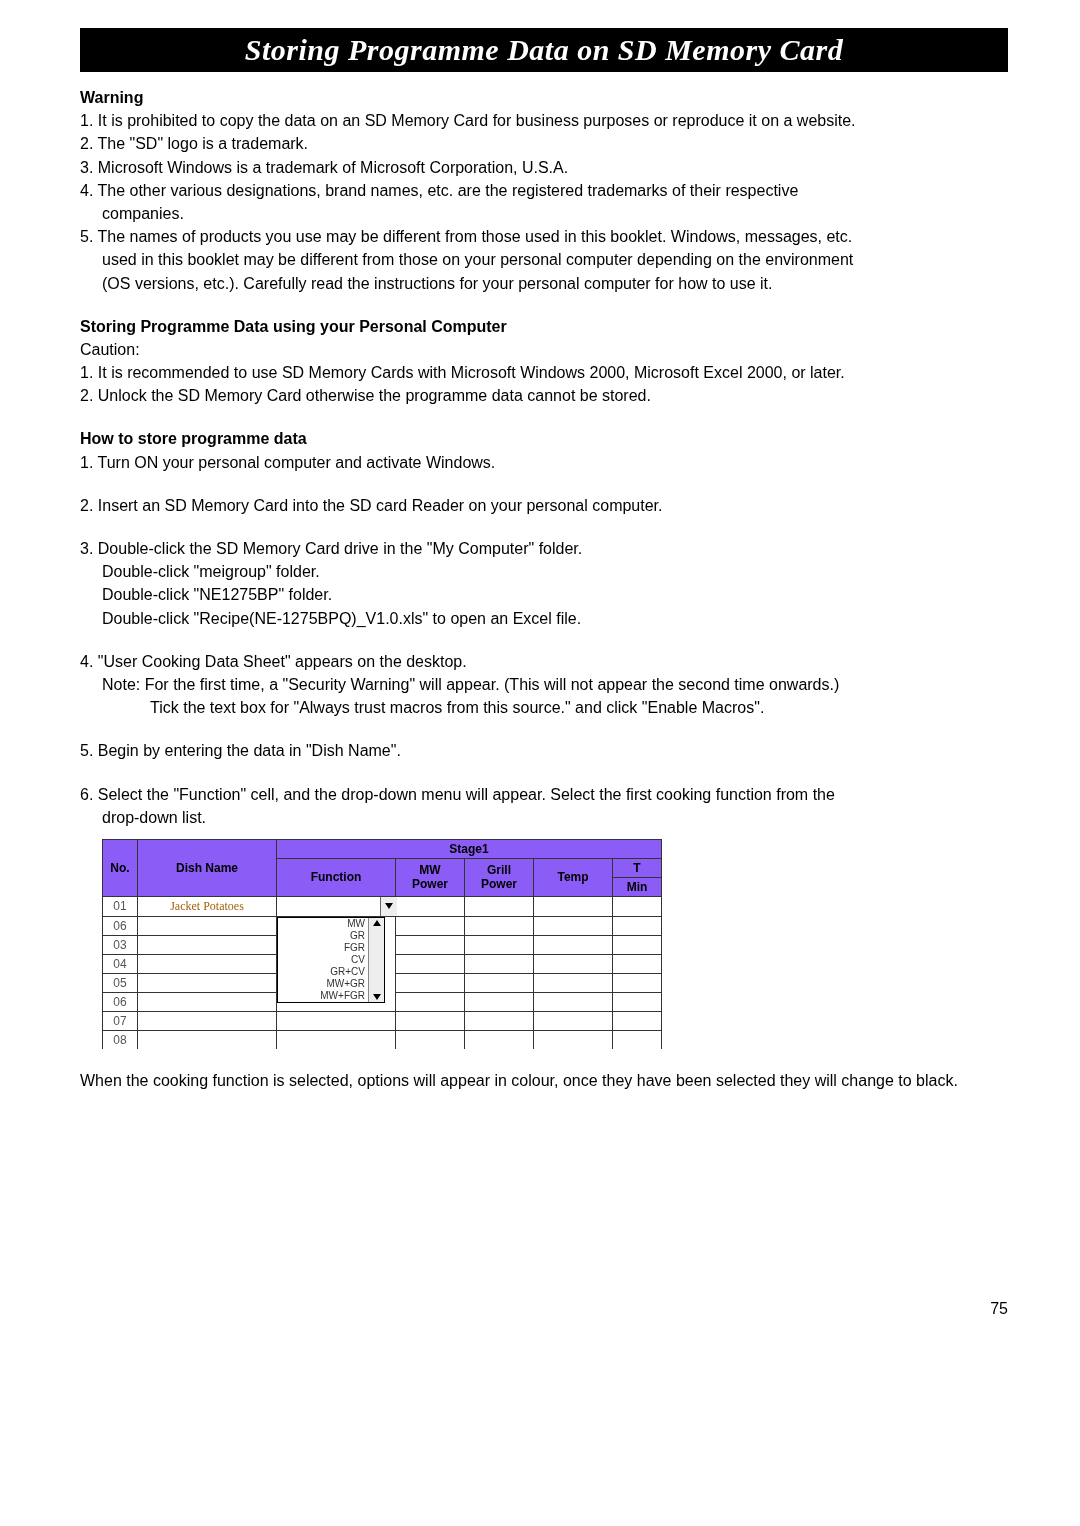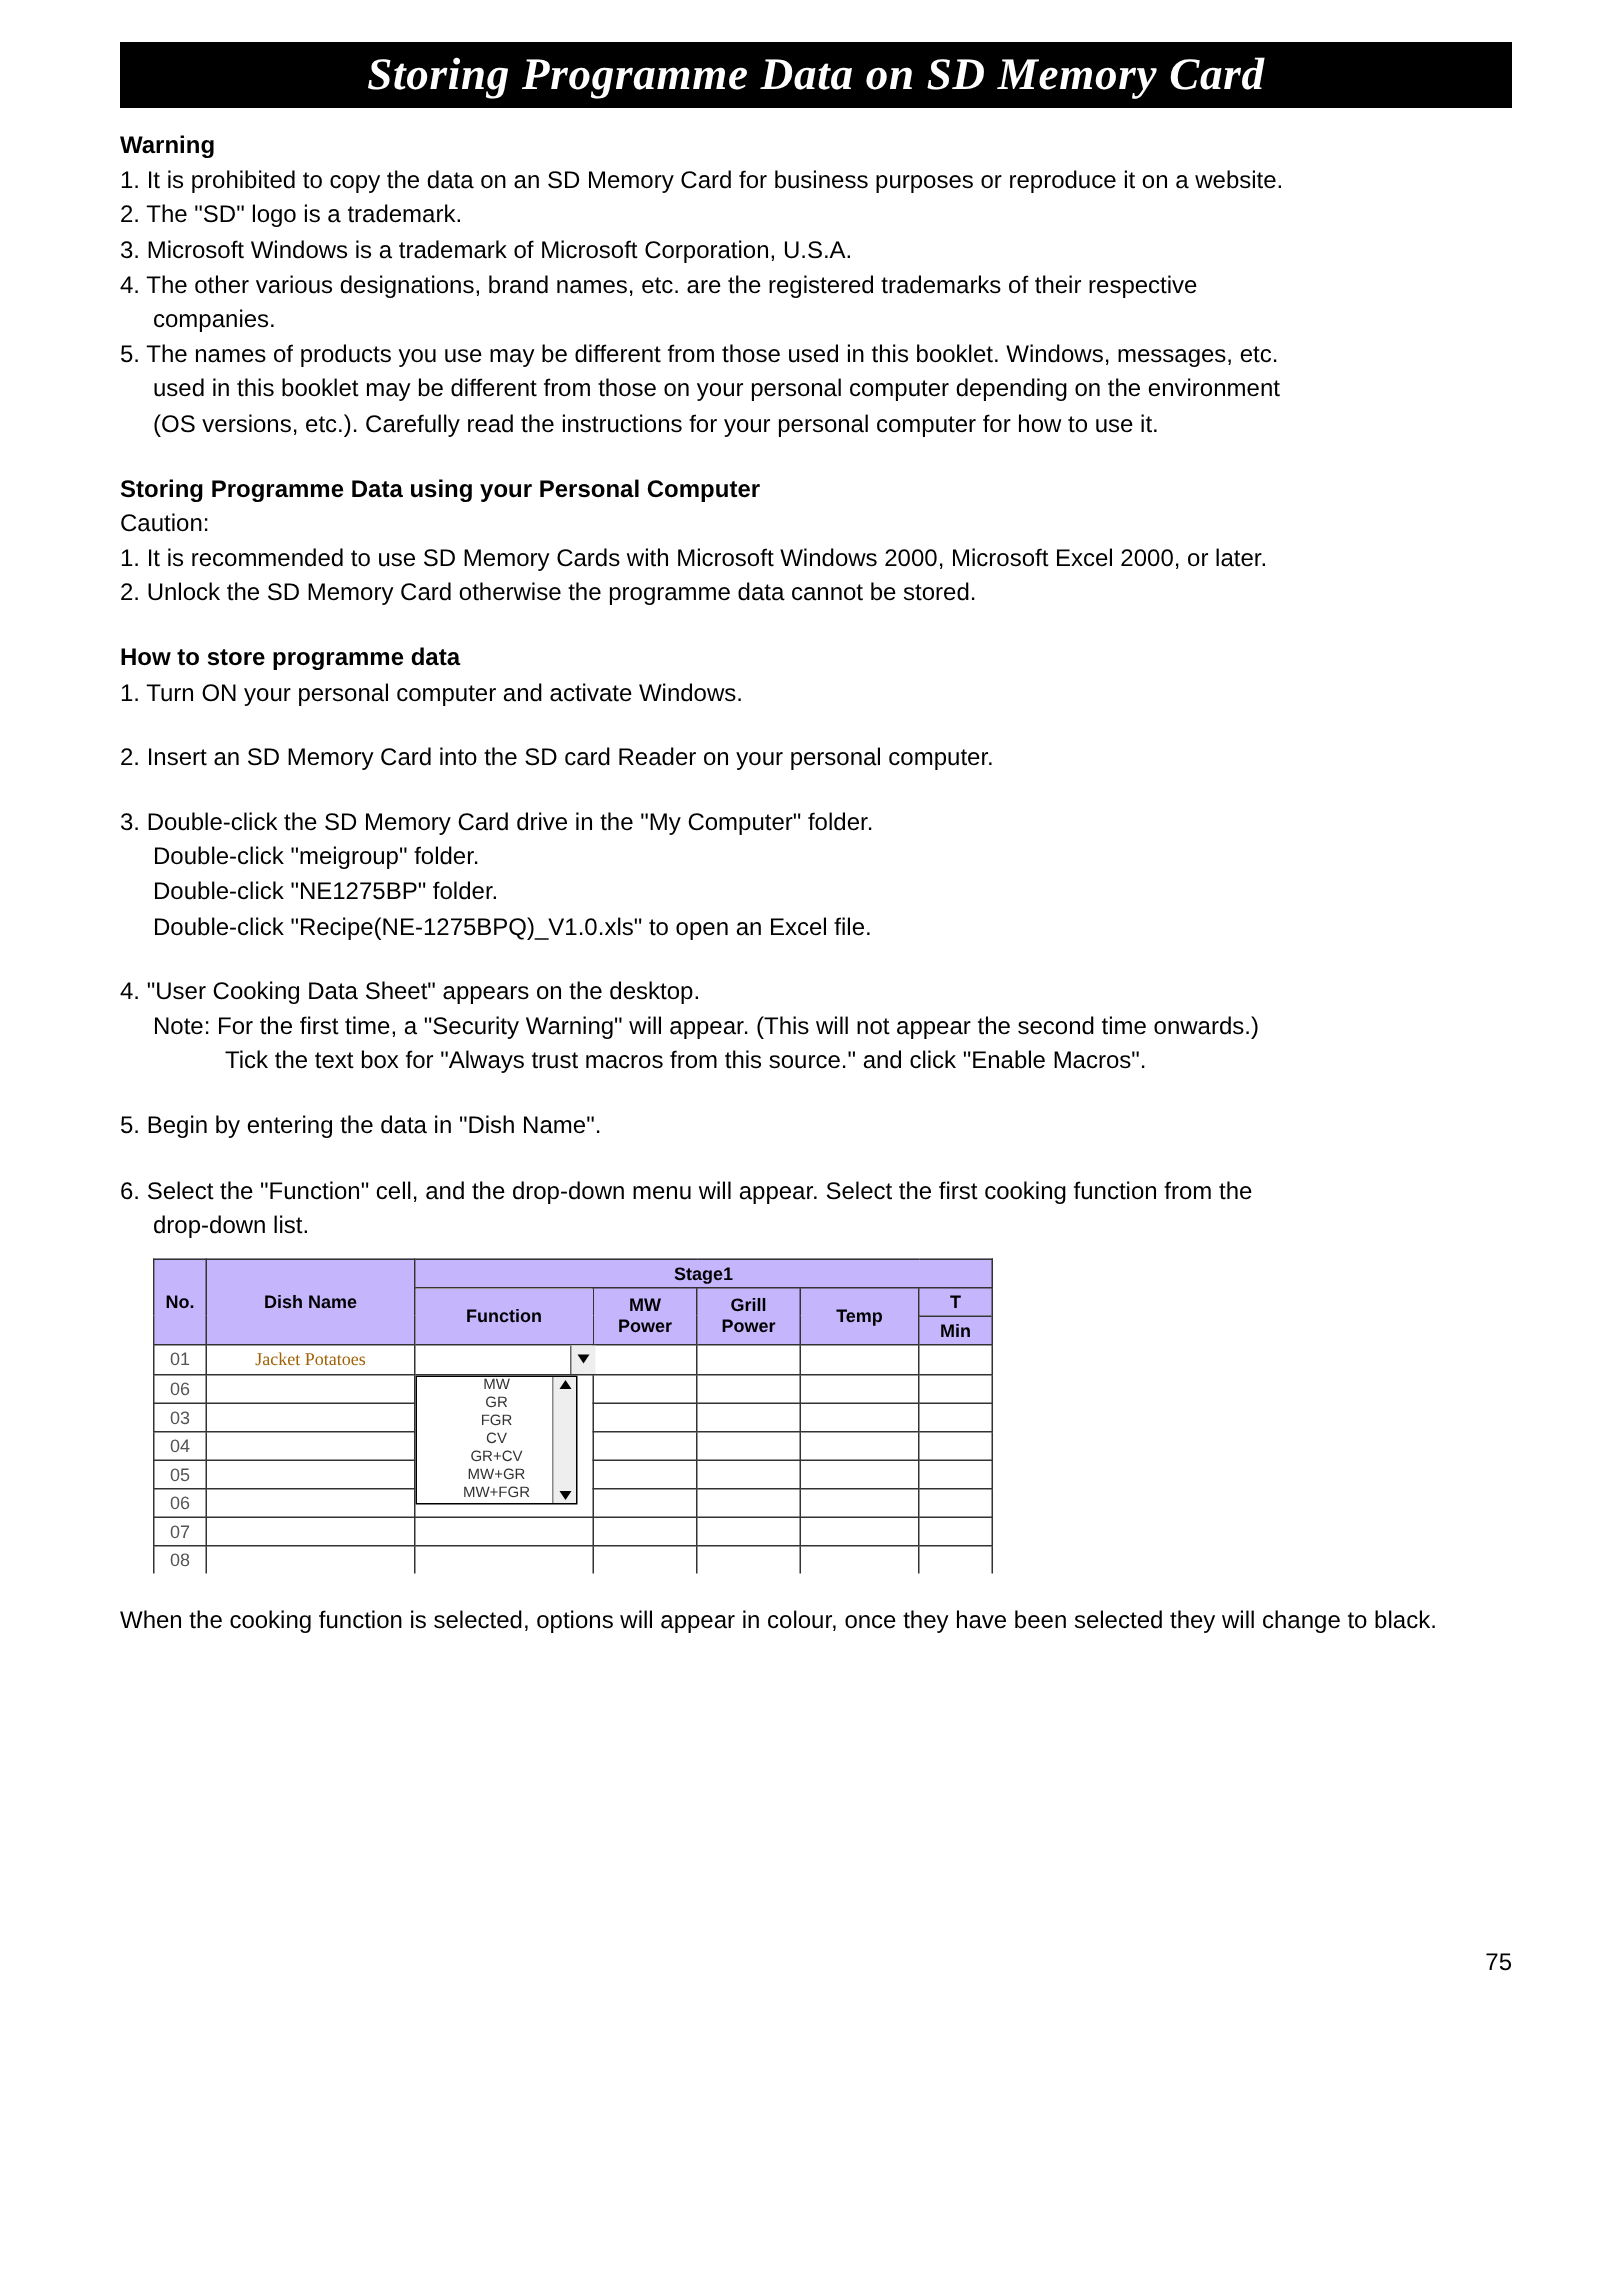--- a/index.html
+++ b/index.html
@@ -70,7 +70,7 @@
     vertical-align: middle;
   }
   .excel-shot th {
-    background: #c4b5fd;
+    background: #8b5cf6;
     font-weight: bold;
     color: #000;
   }

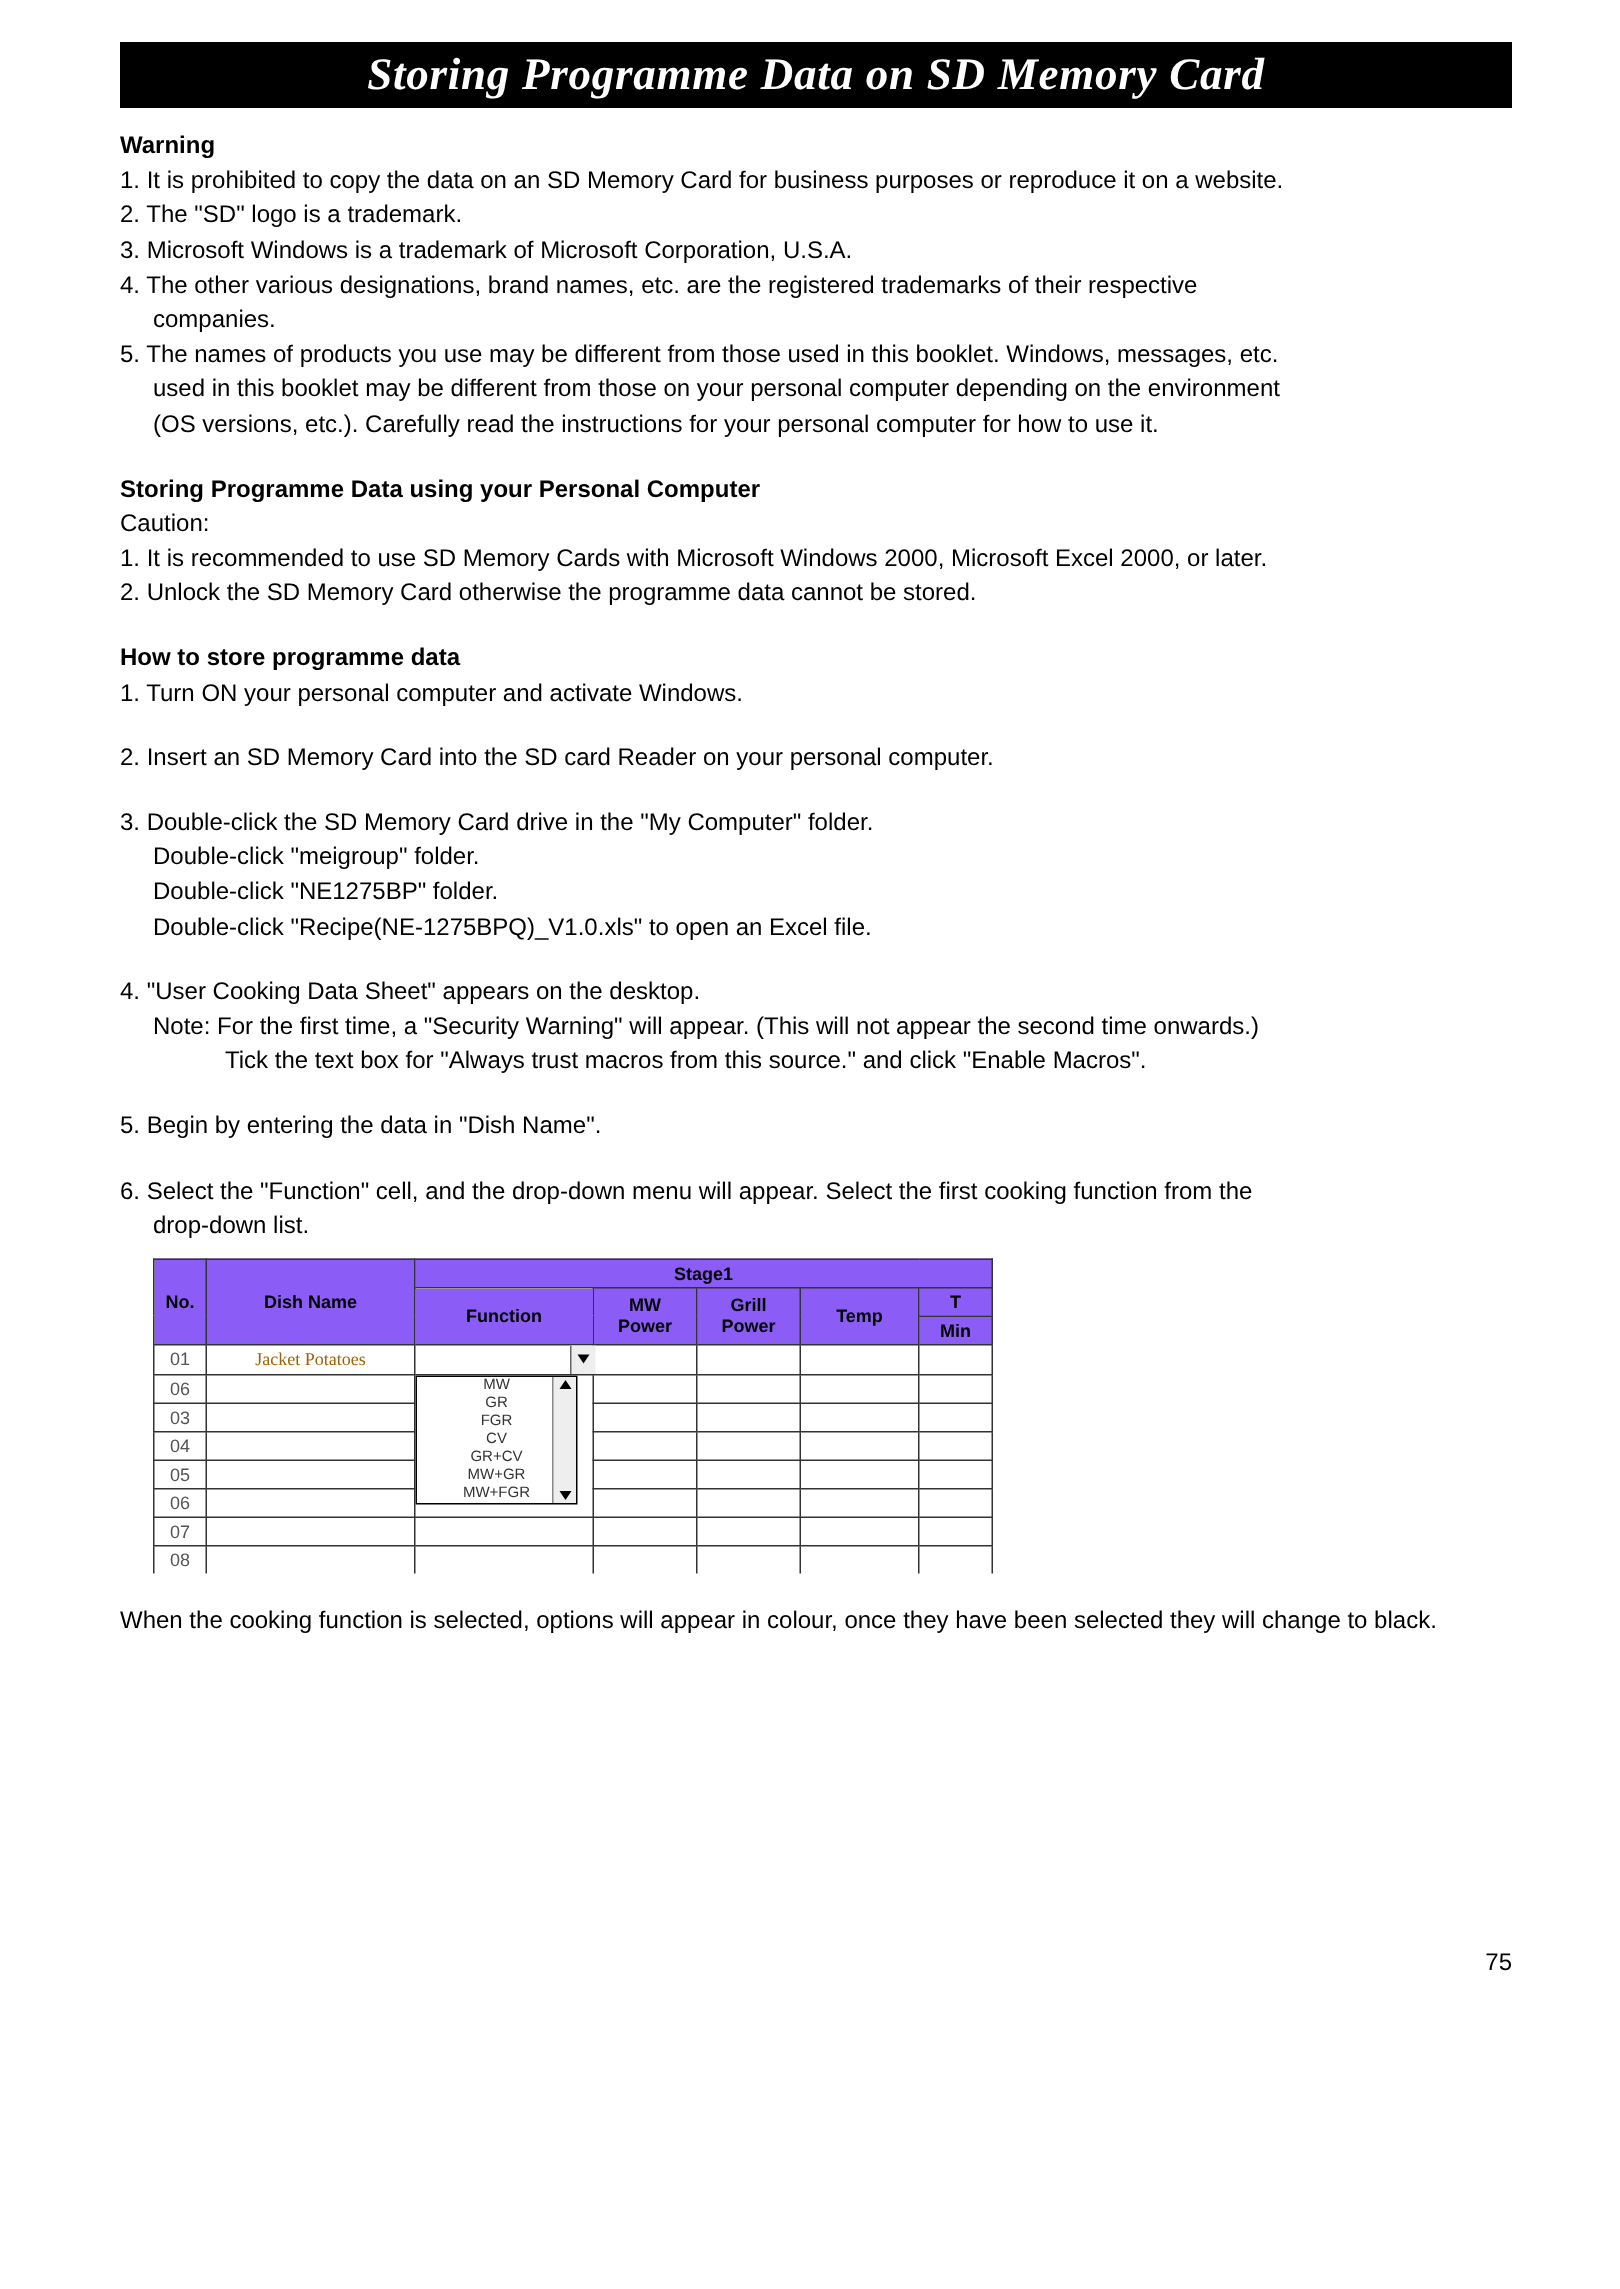--- a/index.html
+++ b/index.html
@@ -127,7 +127,7 @@
     line-height: 12px;
     padding: 0 19px;
     color: #333;
-    text-align: center;
+    text-align: right;
   }
   .dd-scroll {
     position: absolute;

